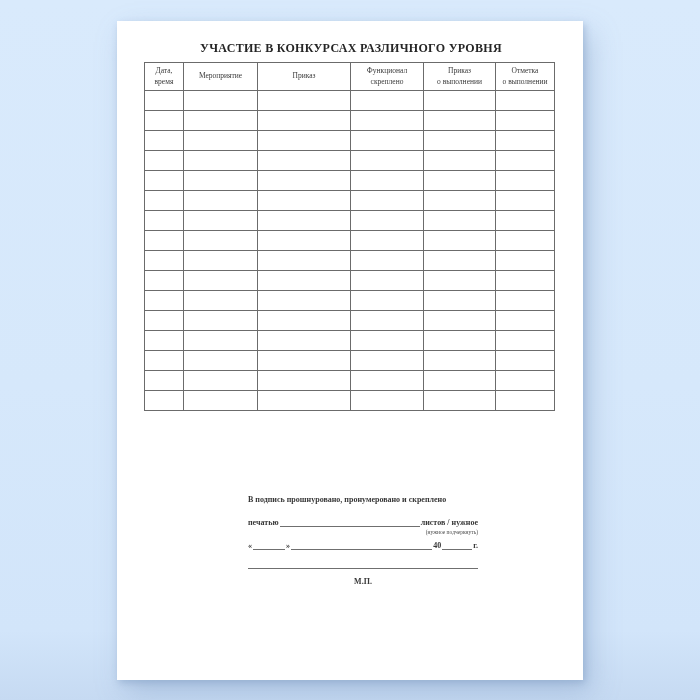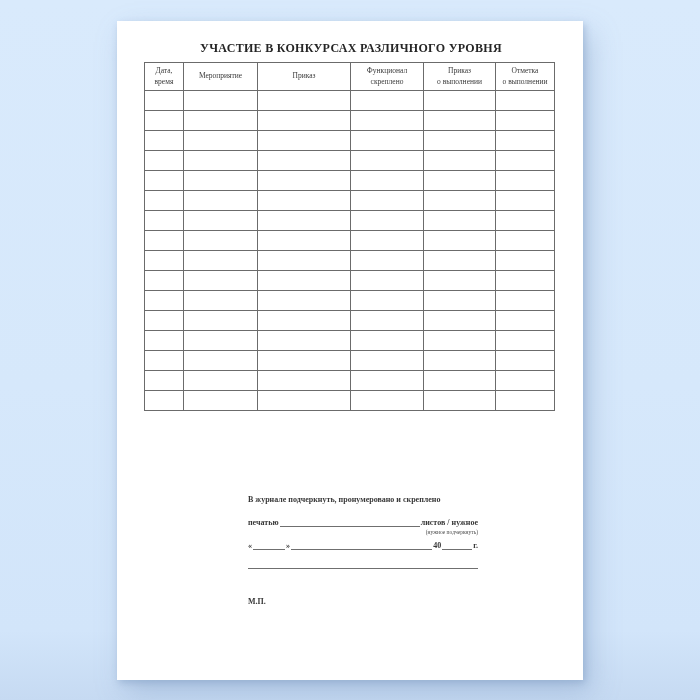--- a/index.html
+++ b/index.html
@@ -260,7 +260,7 @@
   <div class="footer">
 
     <div class="frow">
-      <span class="lbl">В журнале подчеркнуть, пронумеровано и скреплено</span>
+      <span class="lbl">В подпись прошнуровано, пронумеровано и скреплено</span>
     </div>
 
     <div class="frow row-seal">

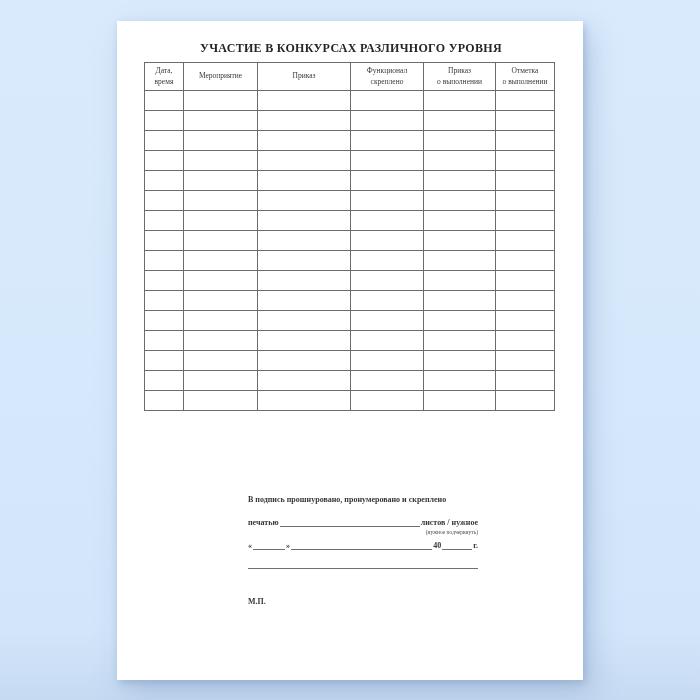--- a/index.html
+++ b/index.html
@@ -92,7 +92,7 @@
   .row-date   { margin-top: 5px; }
   .row-sign   { margin-top: 15px; }
   .row-line   { margin-top: 17px; height: 0; border-bottom: 1px solid #6f6f6f; }
-  .row-stamp  { margin-top: 28px; text-align: left; }
+  .row-stamp  { margin-top: 8px; text-align: center; }
   .lbl { white-space: pre; }
 </style>
 </head>

